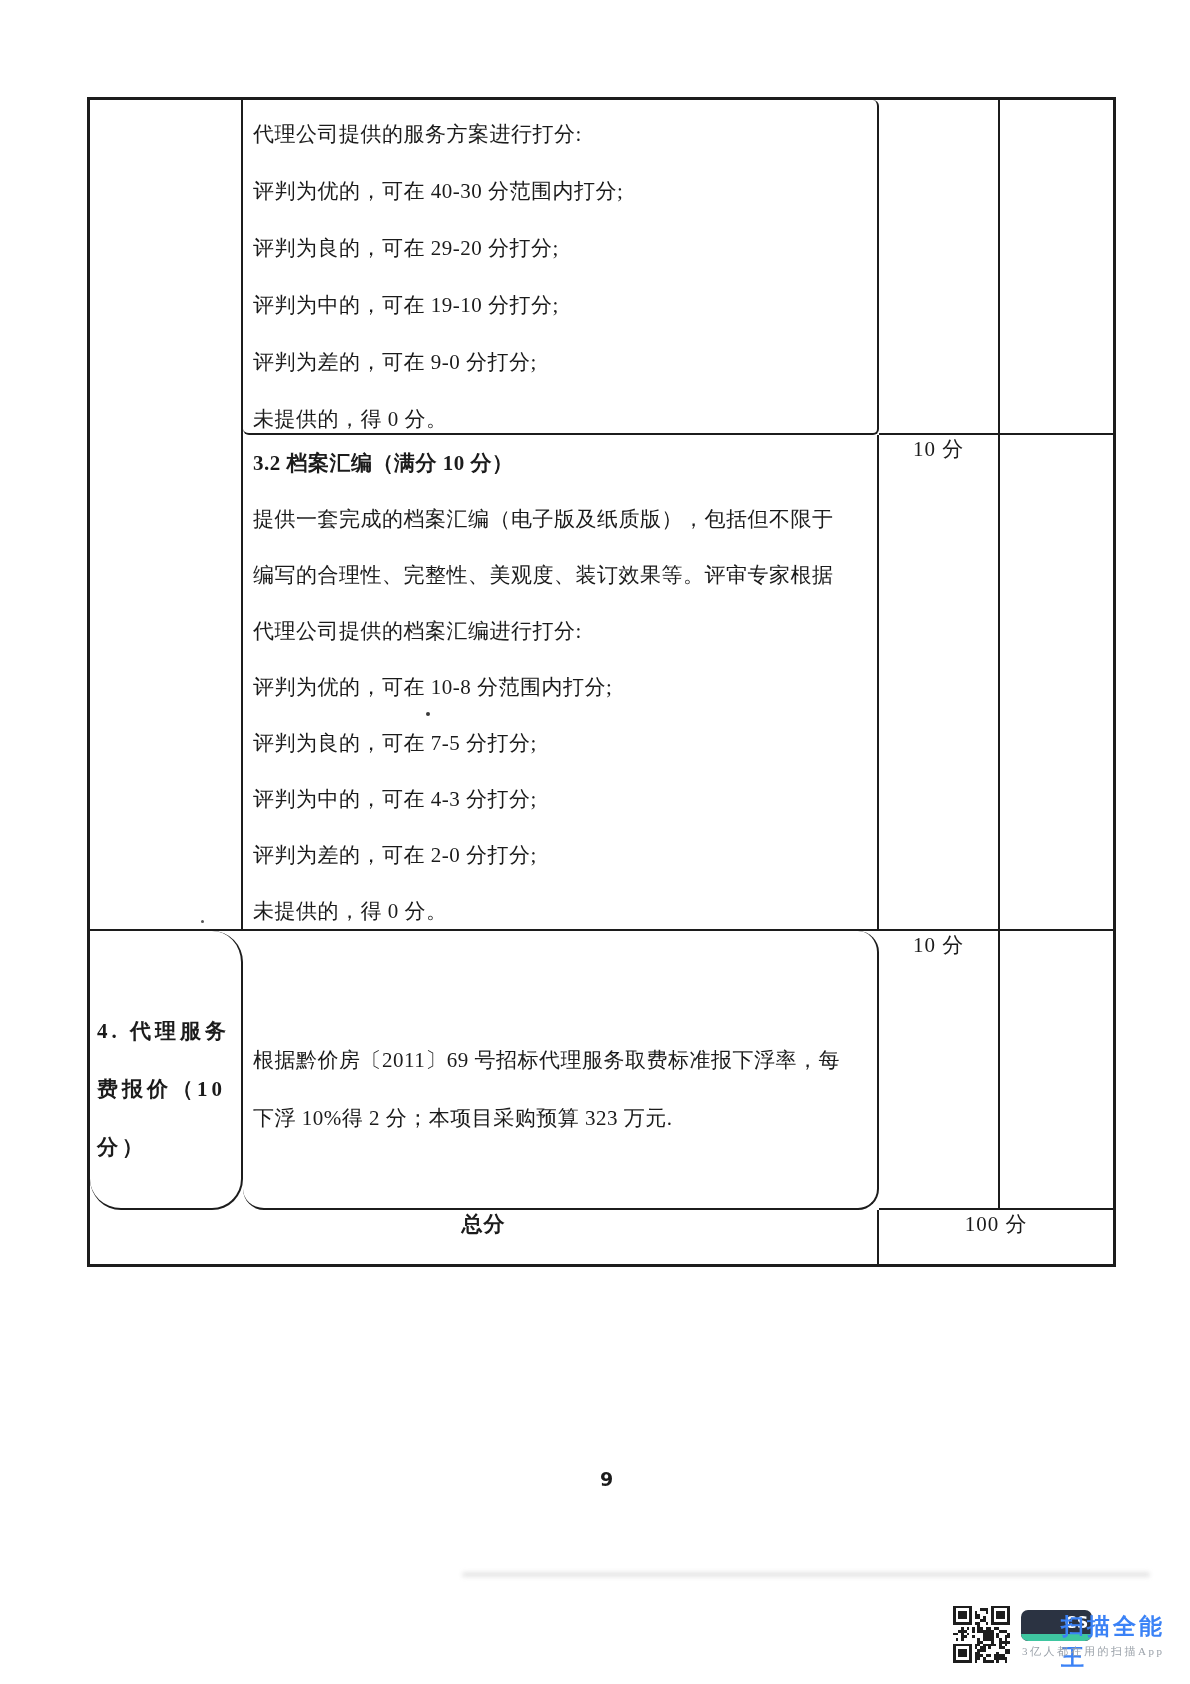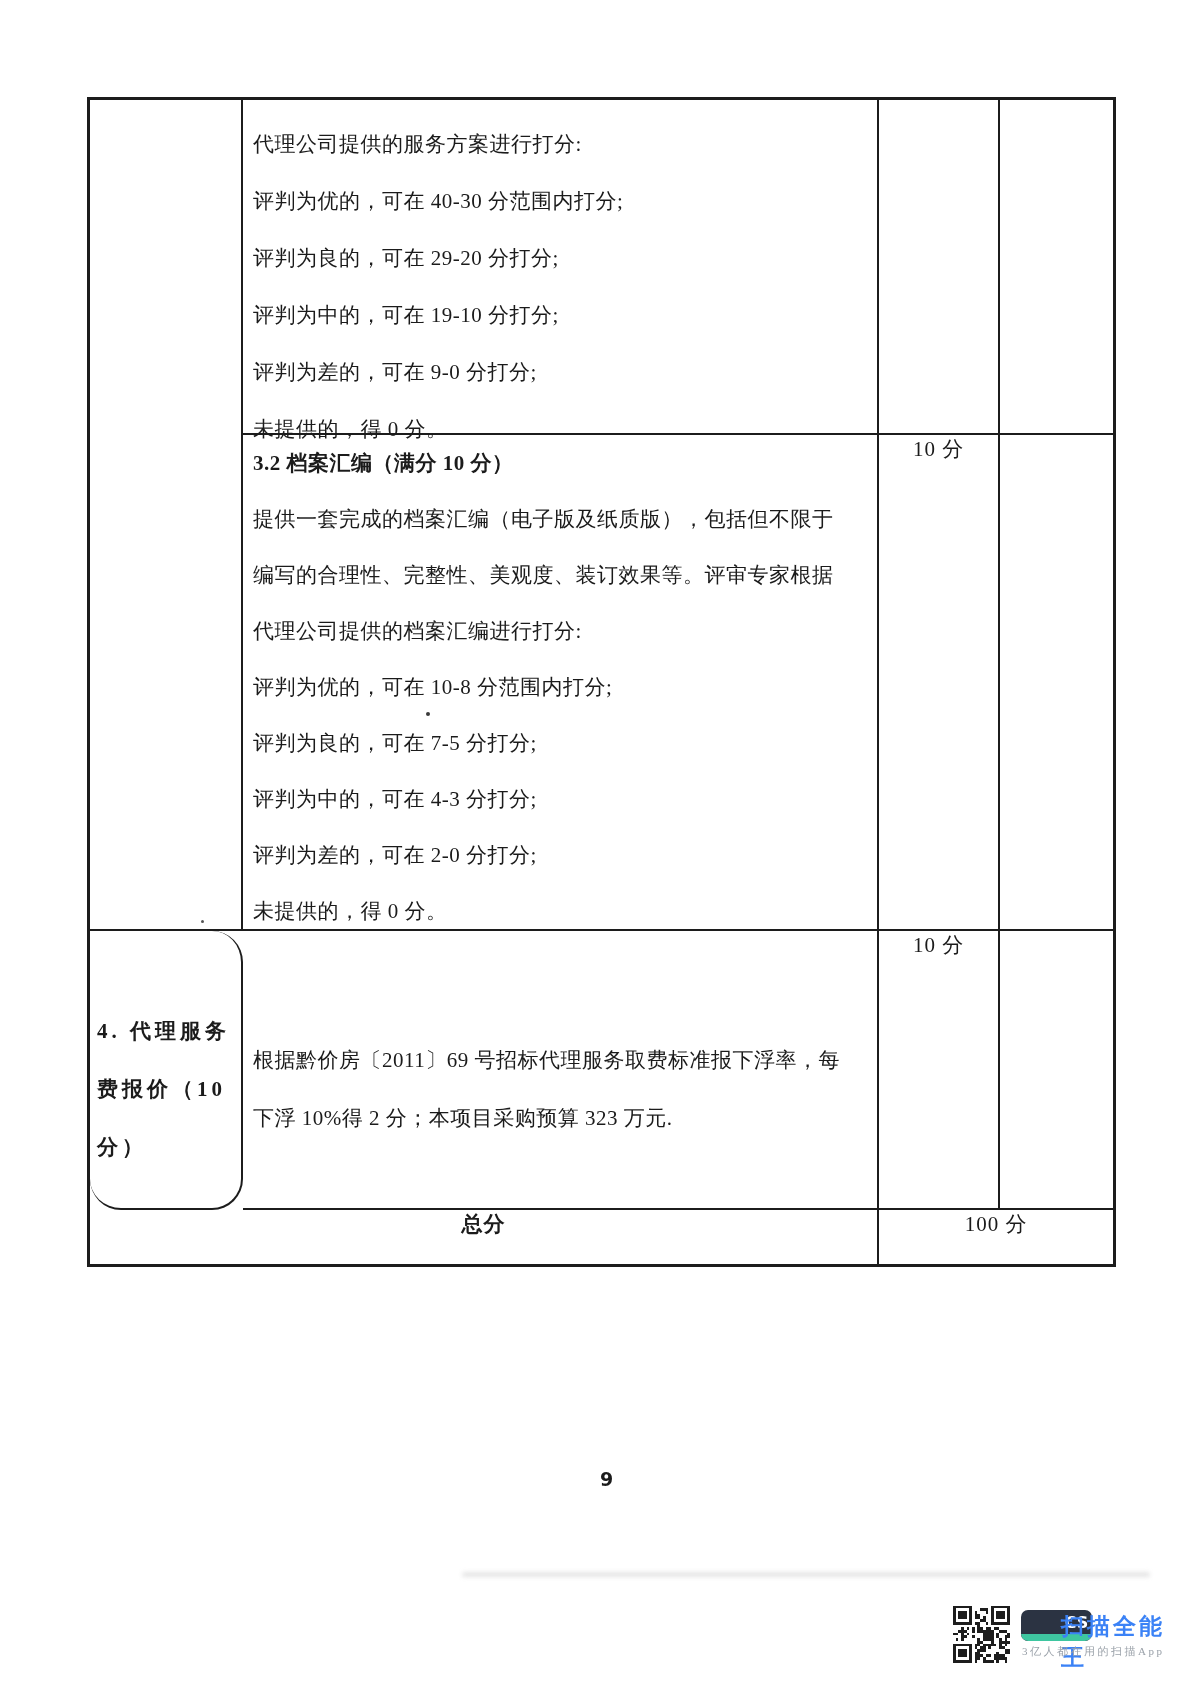--- a/index.html
+++ b/index.html
@@ -36,7 +36,7 @@
   .textcell{font-size:21px;letter-spacing:0.5px;}
   .tline{line-height:56px;white-space:nowrap;}
   .pad-desc{padding-left:10px;}
-  .cell-plan{padding-top:16px;}
+  .cell-plan{padding-top:6px;border-radius:6px;}
   .cell-plan .tline{line-height:57px;}
   .cell-archive{padding-top:0px;}
   .cell-archive .tline:first-child{font-weight:bold;}

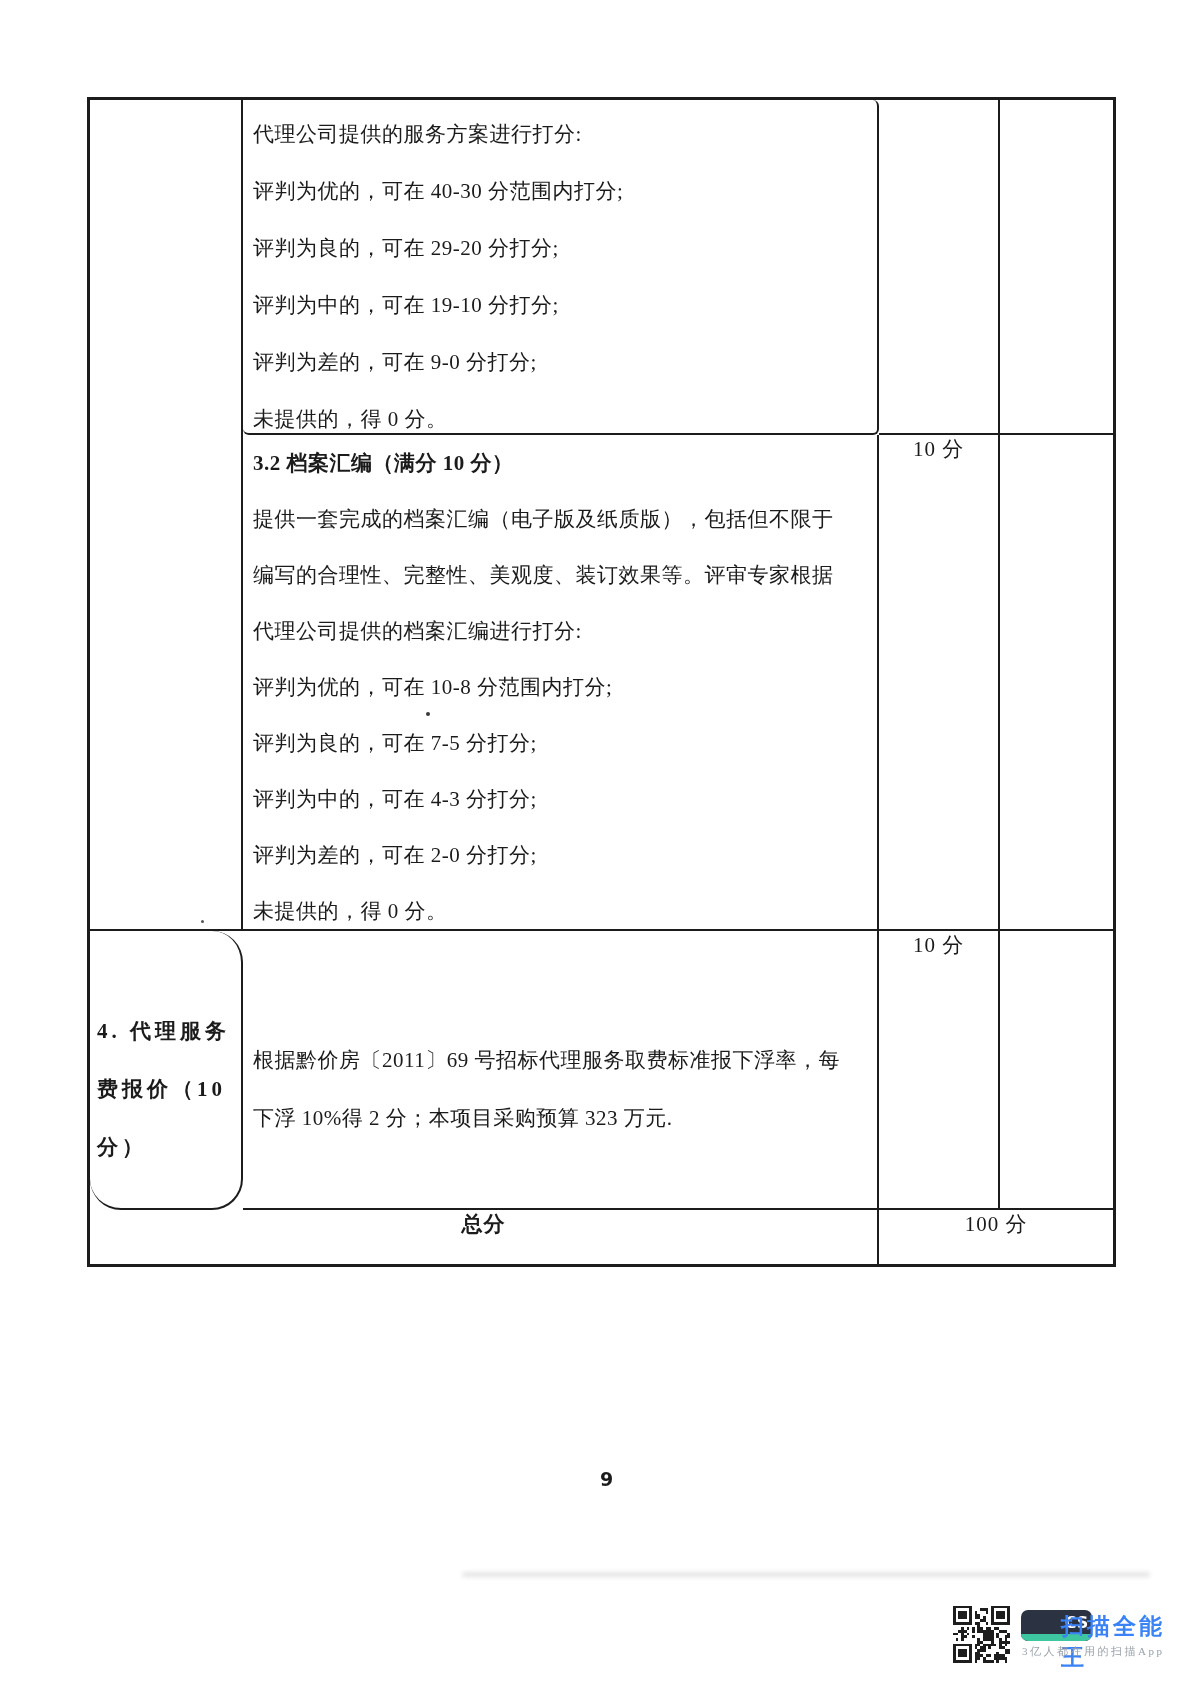--- a/index.html
+++ b/index.html
@@ -42,7 +42,7 @@
   .cell-archive .tline:first-child{font-weight:bold;}
   .cell-fee-crit{padding-top:71px;padding-left:7px;font-weight:bold;letter-spacing:4px;}
   .cell-fee-crit .tline{line-height:58px;}
-  .cell-fee-desc{padding-top:100px;}
+  .cell-fee-desc{padding-top:100px;border-radius:21px;}
   .cell-fee-desc .tline{line-height:58px;}
   .center-cell{display:flex;justify-content:center;font-size:21px;}
   .score-val{letter-spacing:1px;}

